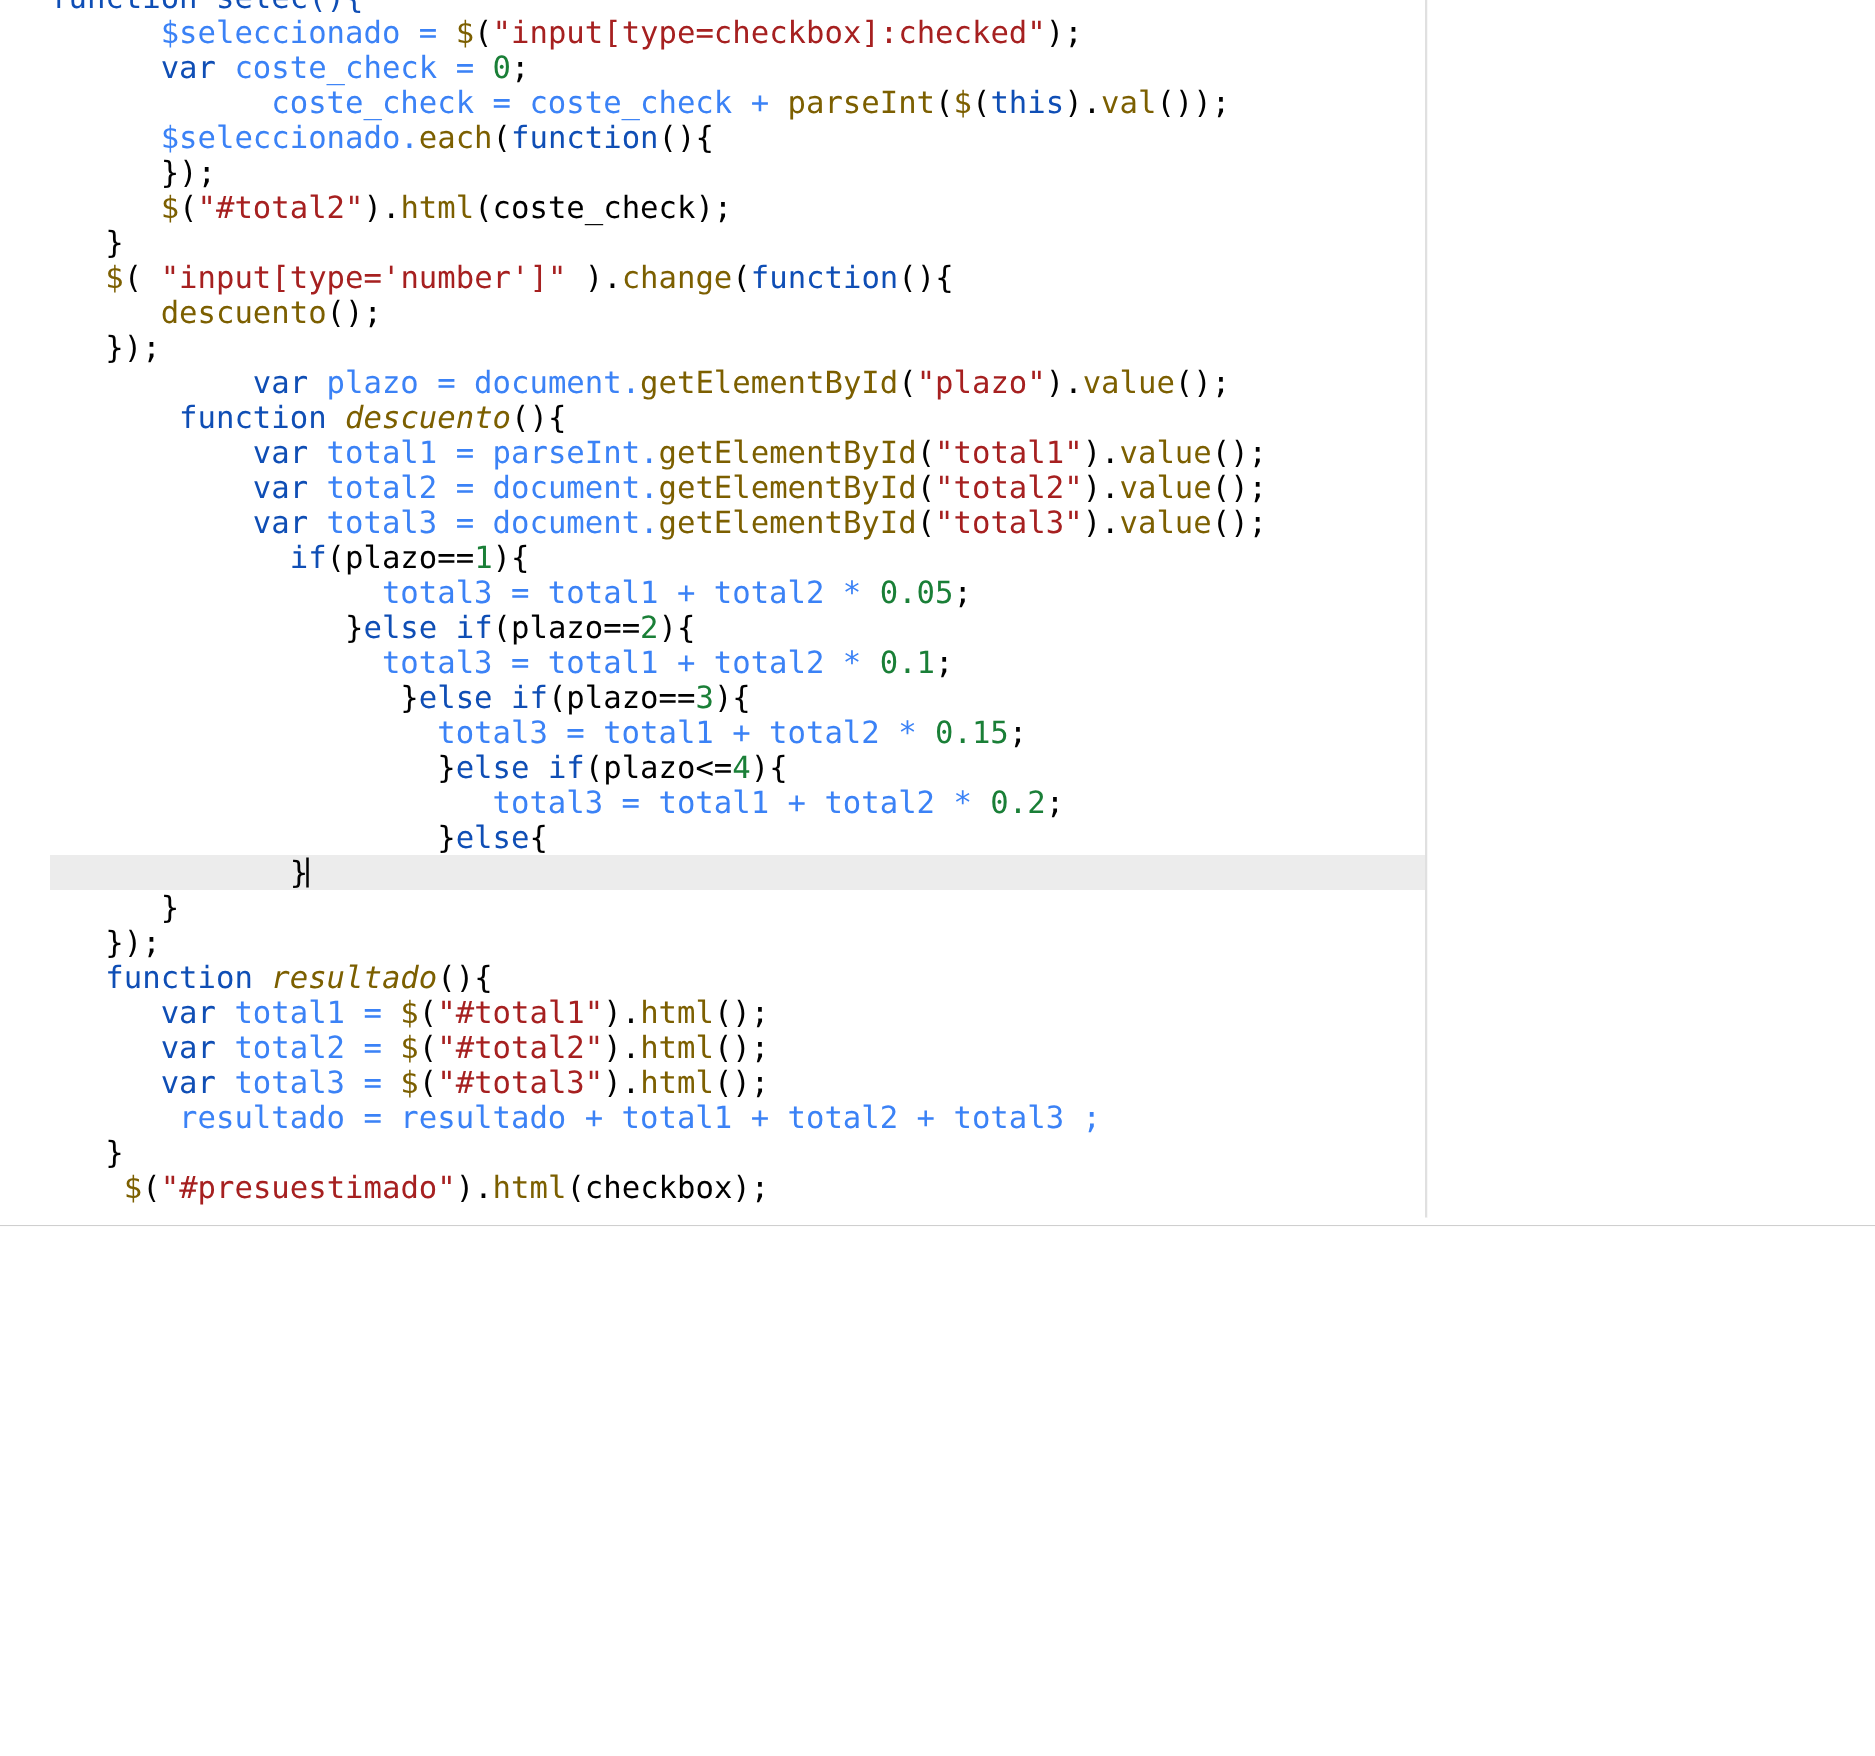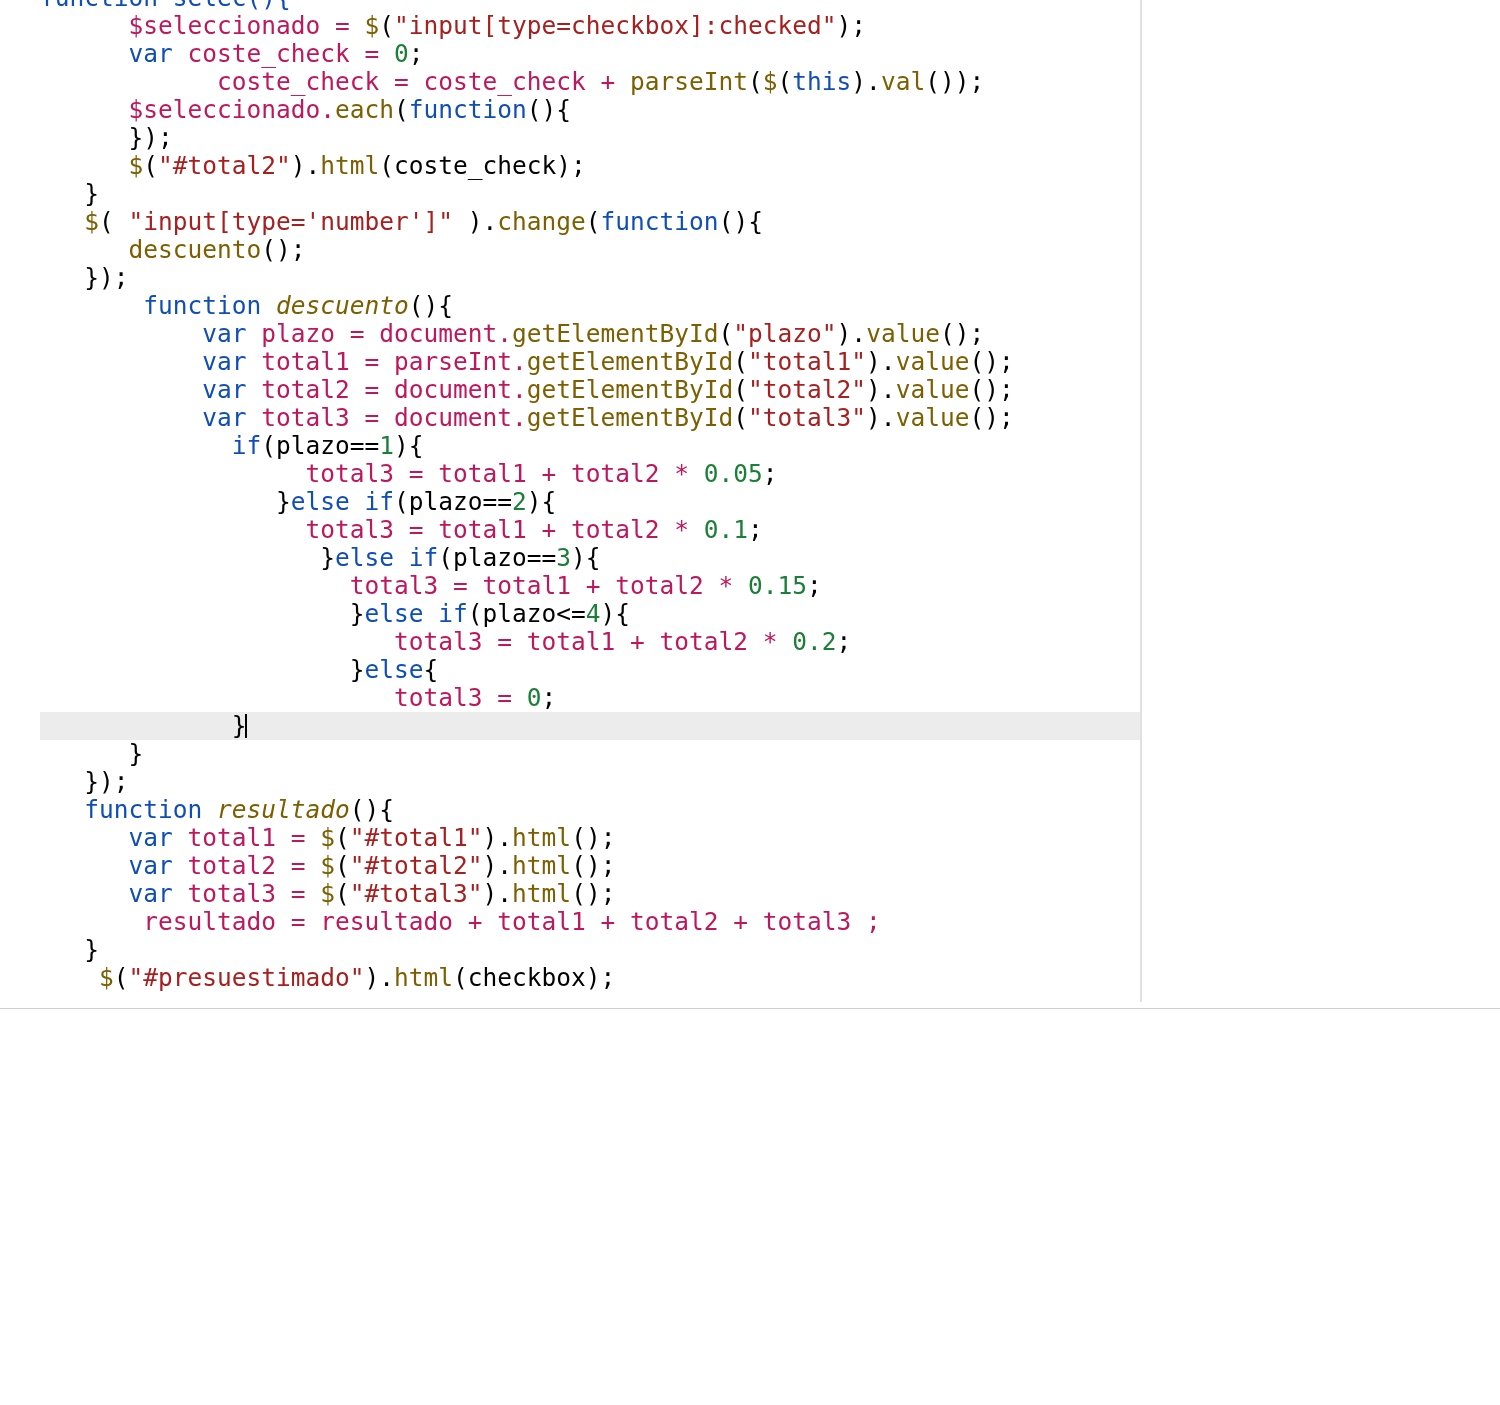--- a/index.html
+++ b/index.html
@@ -59,7 +59,7 @@
   .tok-str   { color: #a62020; } 
   .tok-num   { color: #1a7f37; } 
   .tok-op    { color: #000000; }
-  .tok-var   { color: #be185d; }
+  .tok-var   { color: #3b82f6; }
   .caret {
     display: inline-block;
     width: 2px;

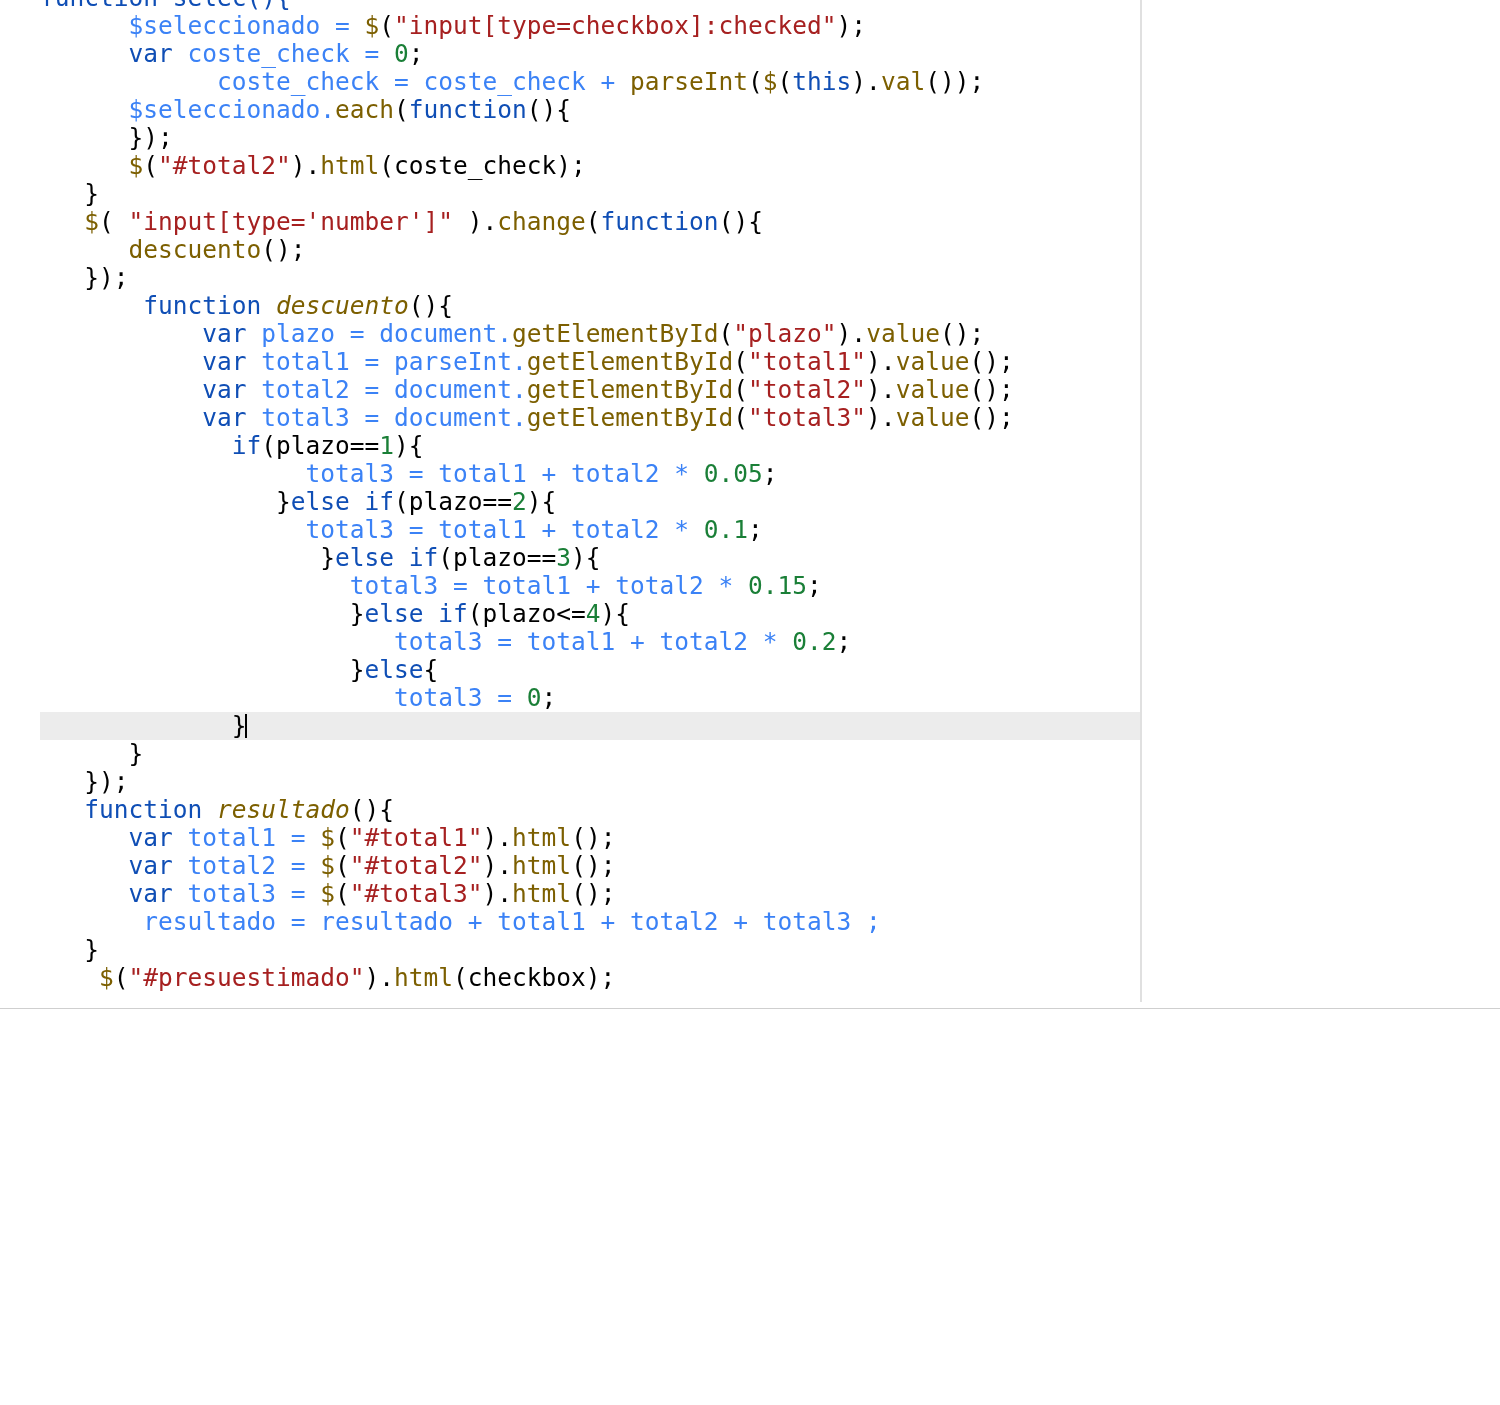--- a/index.html
+++ b/index.html
@@ -94,8 +94,8 @@
       <div class="line"><span>   </span><span class="tok-fn">$</span><span class="tok-op">( </span><span class="tok-str">"input[type='number']"</span><span class="tok-op"> ).</span><span class="tok-fn">change</span><span class="tok-op">(</span><span class="tok-kw">function</span><span class="tok-op">(){</span></div>
       <div class="line"><span>      </span><span class="tok-fn">descuento</span><span class="tok-op">();</span></div>
       <div class="line"><span>   </span><span class="tok-op">});</span></div>
+      <div class="line"><span>         </span><span class="">  </span><span class="tok-kw">var</span><span class="tok-var"> plazo = document.</span><span class="tok-fn">getElementById</span><span class="tok-op">(</span><span class="tok-str">"plazo"</span><span class="tok-op">).</span><span class="tok-fn">value</span><span class="tok-op">();</span></div>
       <div class="line"><span>      </span><span class=""> </span><span class="tok-kw">function</span><span class=""> </span><span class="tok-fndef">descuento</span><span class="tok-op">(){</span></div>
-      <div class="line"><span>         </span><span class="">  </span><span class="tok-kw">var</span><span class="tok-var"> plazo = document.</span><span class="tok-fn">getElementById</span><span class="tok-op">(</span><span class="tok-str">"plazo"</span><span class="tok-op">).</span><span class="tok-fn">value</span><span class="tok-op">();</span></div>
       <div class="line"><span>         </span><span class="">  </span><span class="tok-kw">var</span><span class="tok-var"> total1 = parseInt.</span><span class="tok-fn">getElementById</span><span class="tok-op">(</span><span class="tok-str">"total1"</span><span class="tok-op">).</span><span class="tok-fn">value</span><span class="tok-op">();</span></div>
       <div class="line"><span>         </span><span class="">  </span><span class="tok-kw">var</span><span class="tok-var"> total2 = document.</span><span class="tok-fn">getElementById</span><span class="tok-op">(</span><span class="tok-str">"total2"</span><span class="tok-op">).</span><span class="tok-fn">value</span><span class="tok-op">();</span></div>
       <div class="line"><span>         </span><span class="">  </span><span class="tok-kw">var</span><span class="tok-var"> total3 = document.</span><span class="tok-fn">getElementById</span><span class="tok-op">(</span><span class="tok-str">"total3"</span><span class="tok-op">).</span><span class="tok-fn">value</span><span class="tok-op">();</span></div>

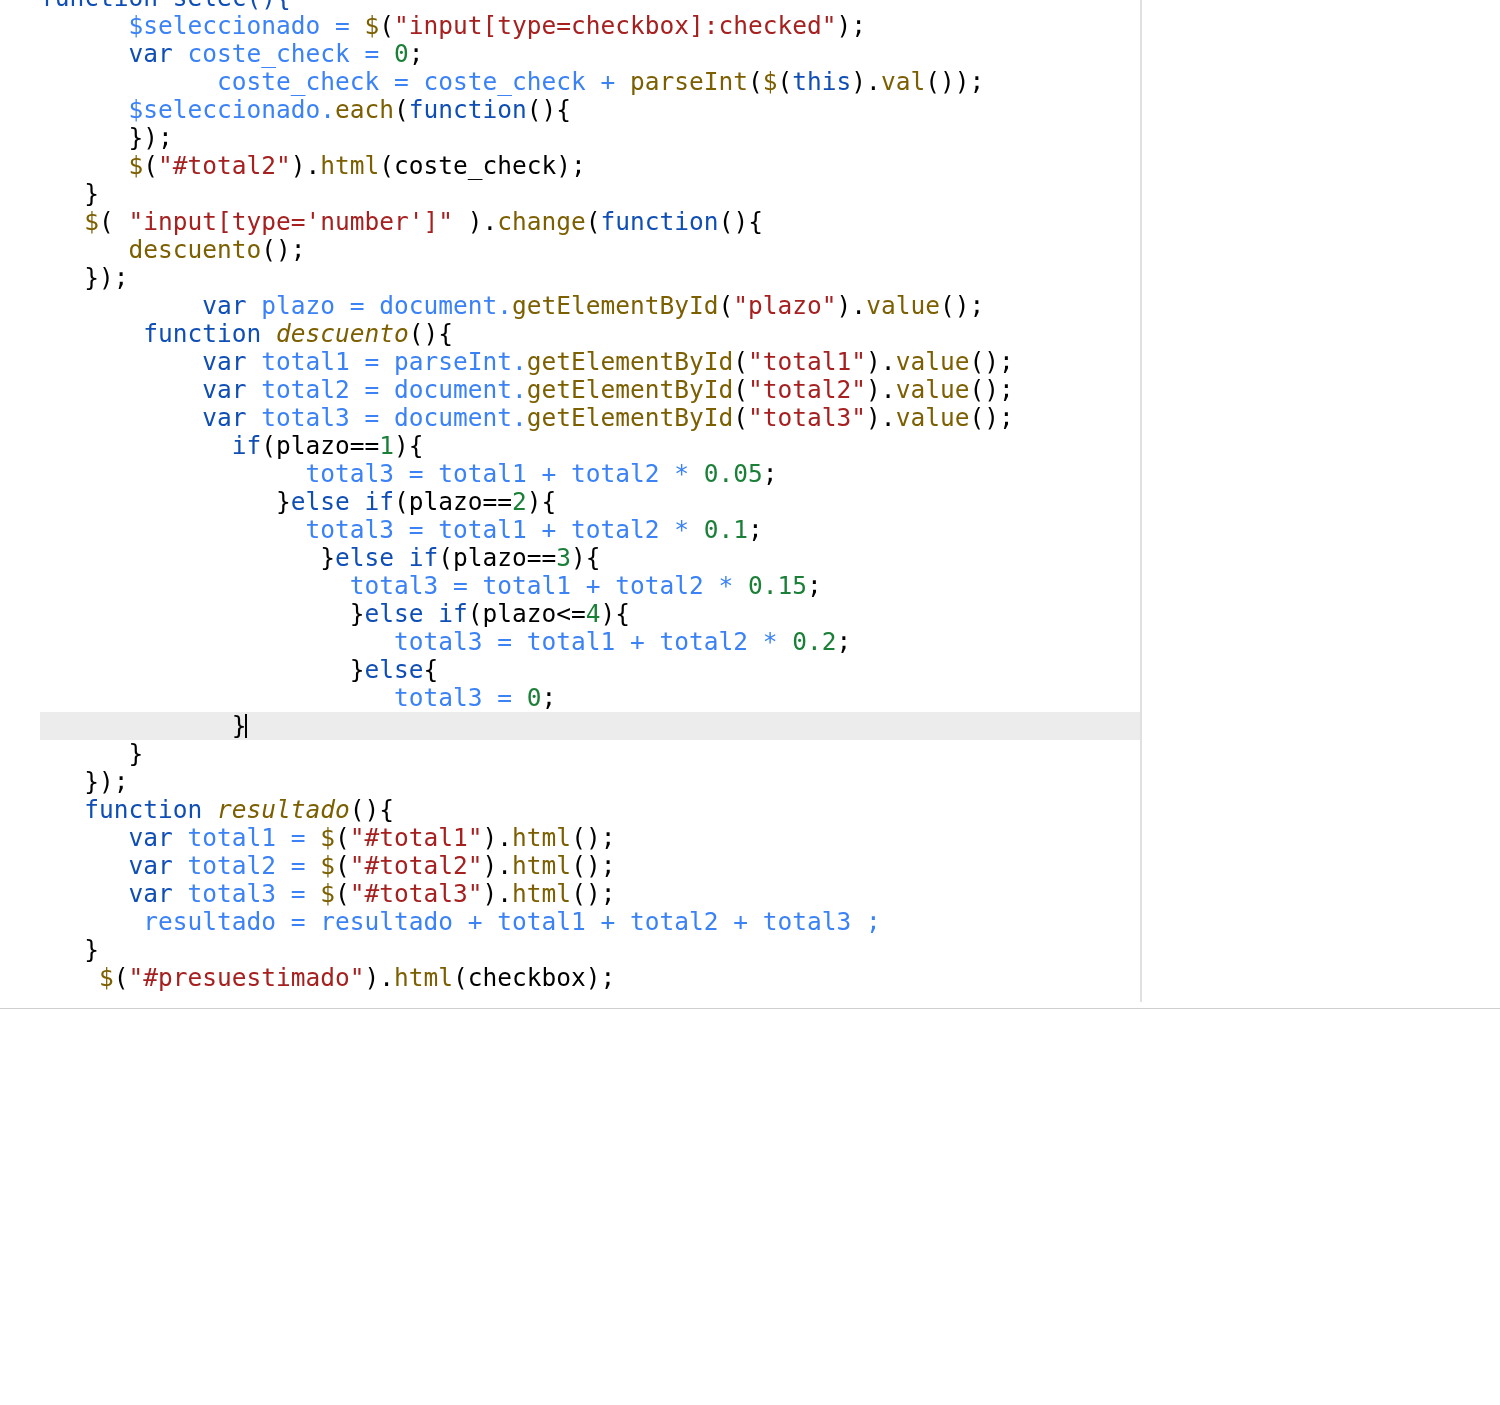--- a/index.html
+++ b/index.html
@@ -108,7 +108,6 @@
       <div class="line"><span>                     </span><span class="tok-op">}</span><span class="tok-kw">else</span><span class=""> </span><span class="tok-kw">if</span><span class="tok-op">(plazo&lt;=</span><span class="tok-num">4</span><span class="tok-op">){</span></div>
       <div class="line"><span>                        </span><span class="tok-var">total3 = total1 + total2 * </span><span class="tok-num">0.2</span><span class="tok-op">;</span></div>
       <div class="line"><span>                     </span><span class="tok-op">}</span><span class="tok-kw">else</span><span class="tok-op">{</span></div>
-      <div class="line"><span>                        </span><span class="tok-var">total3 = </span><span class="tok-num">0</span><span class="tok-op">;</span></div>
       <div class="line hl"><span class="hl-full"></span><span>            </span><span class="tok-op"> }</span><span class="caret"></span></div>
       <div class="line"><span>      </span><span class="tok-op">}</span></div>
       <div class="line"><span>   </span><span class="tok-op">});</span></div>

